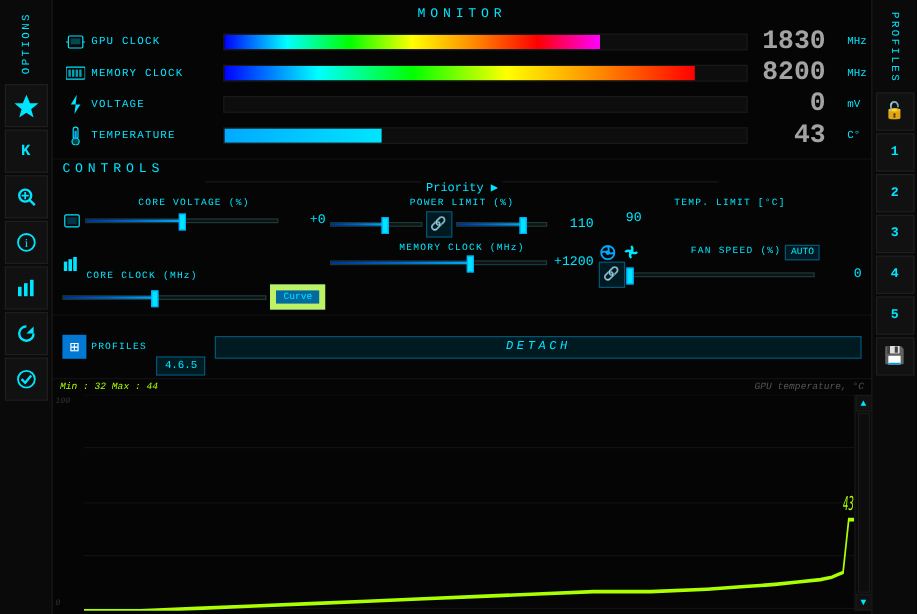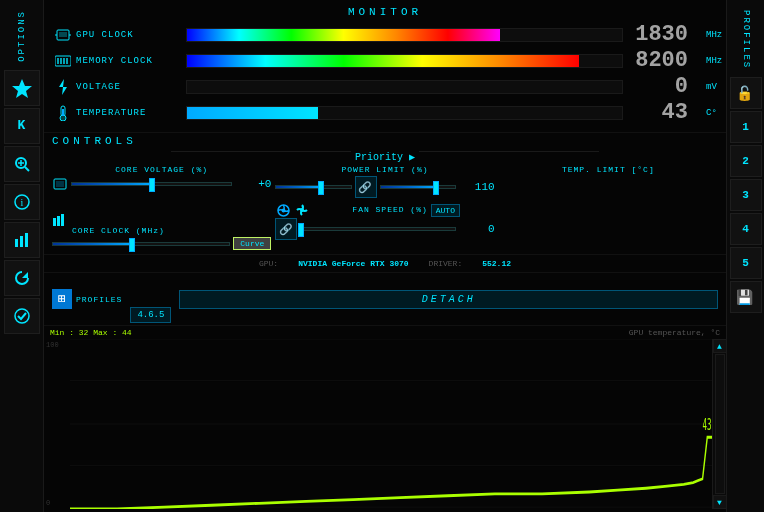--- a/index.html
+++ b/index.html
@@ -611,6 +611,9 @@
 
         <div class="ctrl-col">
           <div class="ctrl-label">TEMP. LIMIT [°C]</div>
+          <div class="slider-container">
+            <div class="ctrl-value">90</div>
+          </div>
         </div>
 
       </div>

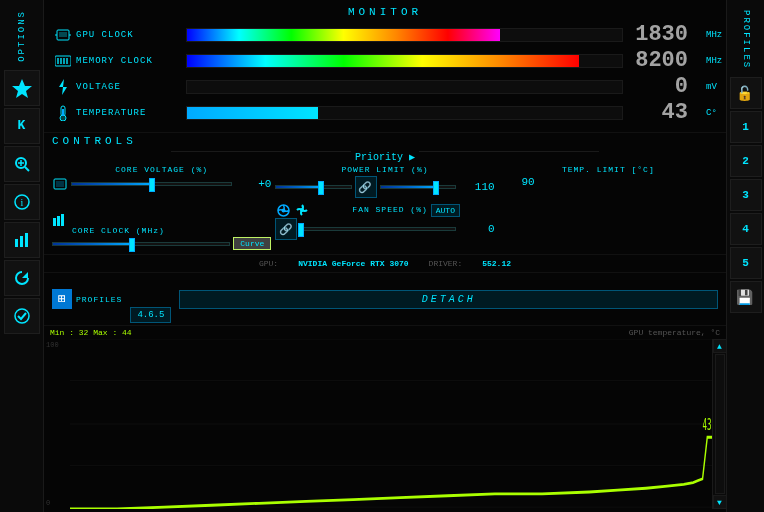--- a/index.html
+++ b/index.html
@@ -640,6 +640,16 @@
           </div>
         </div>
 
+        <div class="ctrl-col">
+          <div class="ctrl-label">MEMORY CLOCK (MHz)</div>
+          <div class="slider-container">
+            <div class="slider-track" style="position:relative;">
+              <div class="slider-fill slider-fill-blue" style="width:65%"></div>
+              <div class="slider-thumb" style="left:calc(65% - 3px);"></div>
+            </div>
+            <div class="ctrl-value">+1200</div>
+          </div>
+        </div>
 
         <div class="ctrl-col">
           <div style="display:flex;align-items:center;gap:3px;">

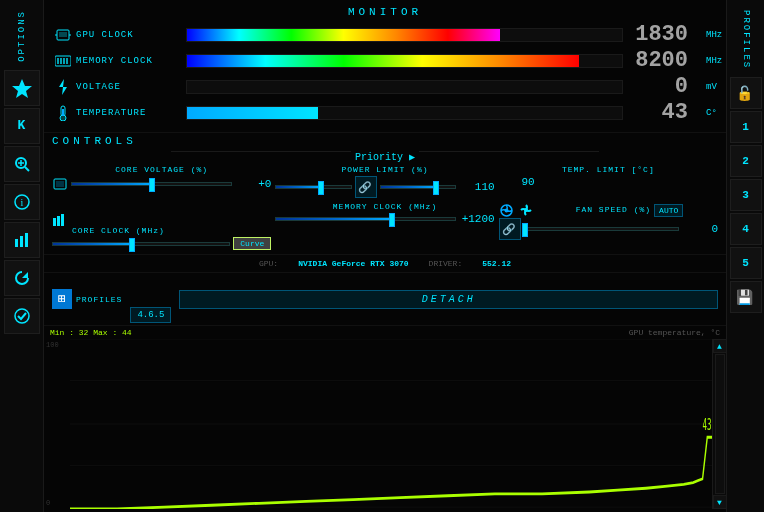--- a/index.html
+++ b/index.html
@@ -426,8 +426,8 @@
 
     
     .curve-btn {
-      background: #404040;
-      border: 1px solid #bef264;
+      background: #0369a1;
+      border: 5px solid #bef264;
       color: #00e5ff;
       font-size: 8px;
       padding: 1px 6px;

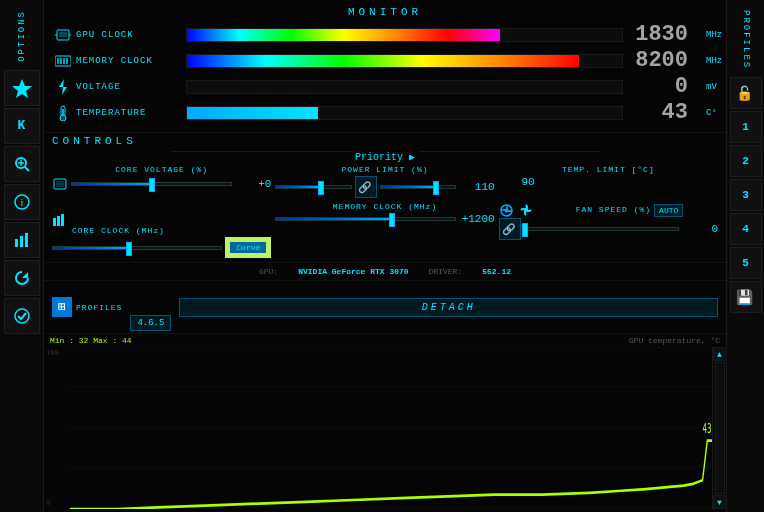--- a/index.html
+++ b/index.html
@@ -687,12 +687,6 @@
       </div>
     </div>
 
-    <div class="gpu-info-row">
-      <span style="font-size:8px;color:#555;">GPU:</span>
-      <span style="font-size:8px;color:#00e5ff;font-weight:bold;">NVIDIA GeForce RTX 3070</span>
-      <span style="font-size:8px;color:#555;">DRIVER:</span>
-      <span style="font-size:8px;color:#00e5ff;font-weight:bold;">552.12</span>
-    </div>
 
     <div class="bottom-bar">
       <div class="startup-btn">

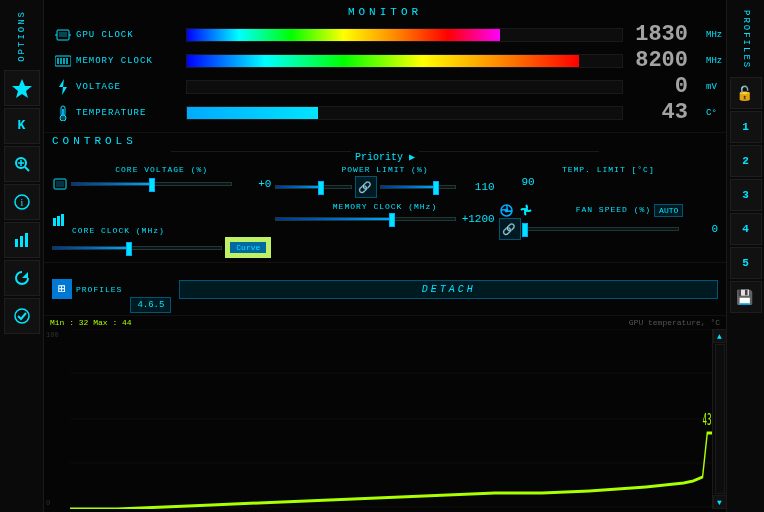--- a/index.html
+++ b/index.html
@@ -372,6 +372,7 @@
       border-top: 1px solid #111;
       position: relative;
       min-height: 80px;
+      font-style: italic;
     }
 
     .graph-header {

